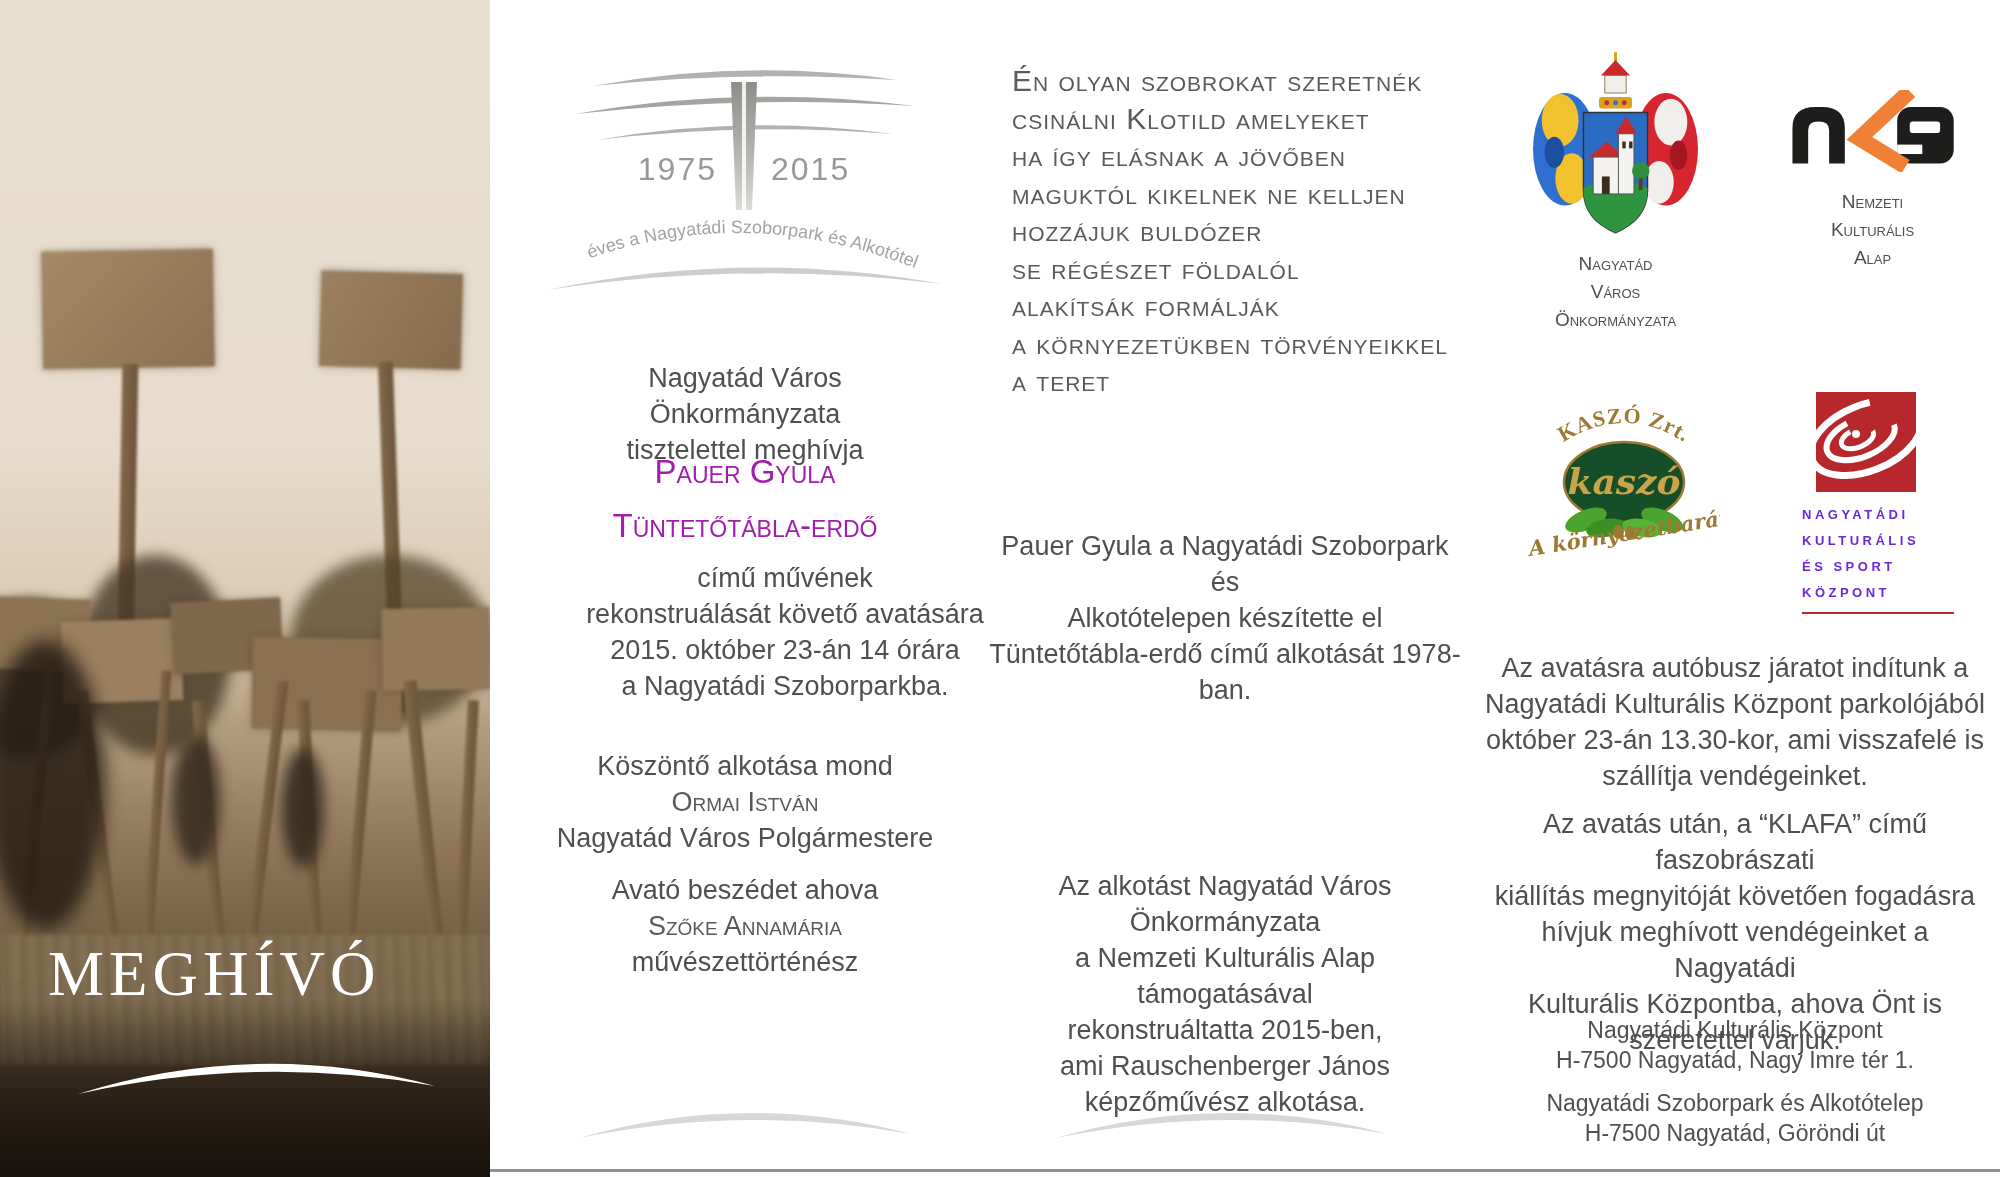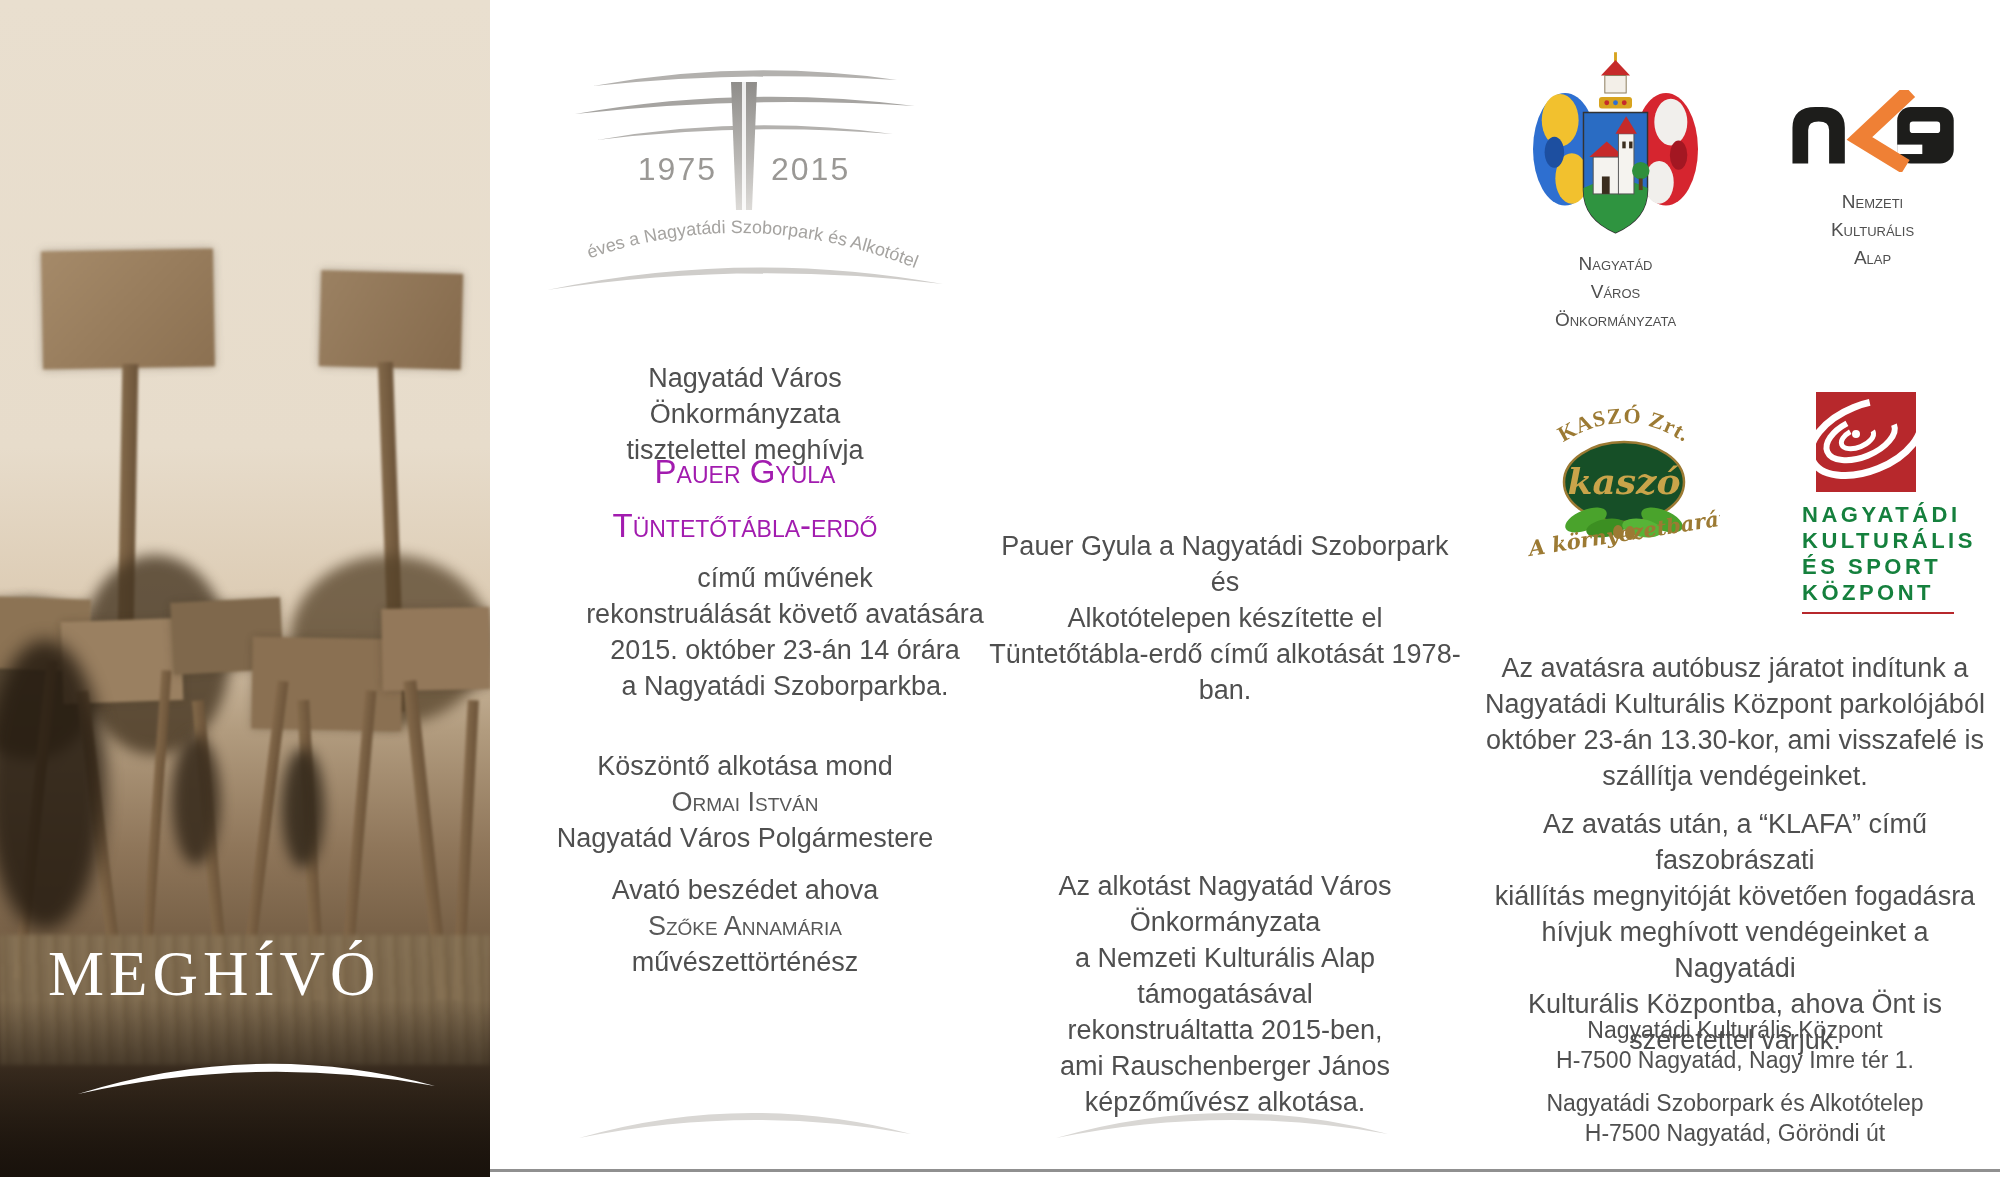--- a/index.html
+++ b/index.html
@@ -122,6 +122,15 @@
     <path d="M4,52 Q170,4 336,48 Q170,18 4,52 Z" fill="#d9d7d4"></path>
   </svg>
 
+  <div class="abs quote lines" style="left:1012px;top:62px;width:460px;">Én olyan szobrokat szeretnék
+csinálni Klotild amelyeket
+ha így elásnak a jövőben
+maguktól kikelnek ne kelljen
+hozzájuk buldózer
+se régészet földalól
+alakítsák formálják
+a környezetükben törvényeikkel
+a teret</div>
   <div class="abs body-text center lines" style="left:985px;top:528px;width:480px;">Pauer Gyula a Nagyatádi Szoborpark és
 Alkotótelepen készítette el
 Tüntetőtábla-erdő című alkotását 1978-ban.</div>

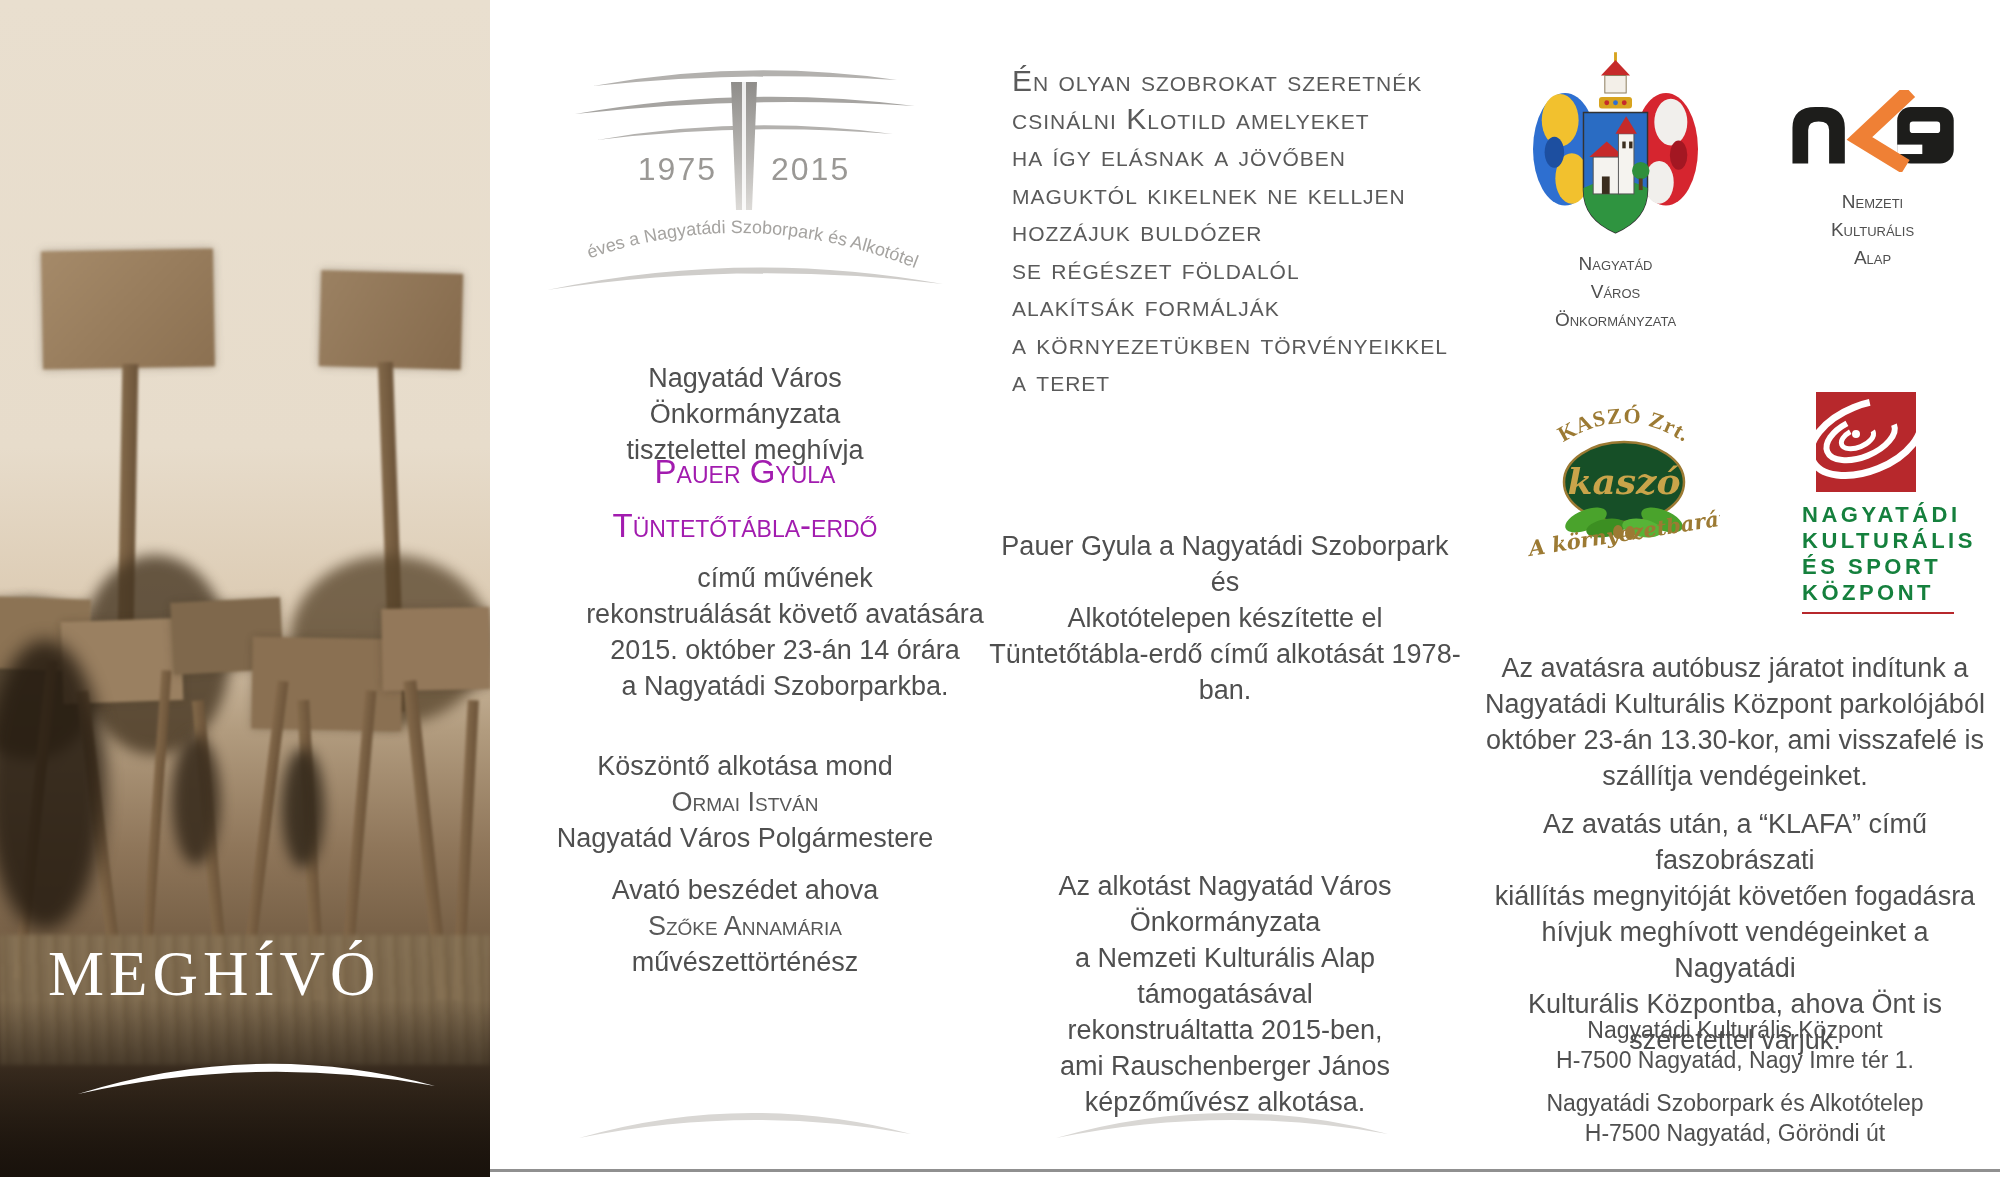--- a/index.html
+++ b/index.html
@@ -26,7 +26,7 @@
   .caption{font-variant:small-caps;font-size:19px;line-height:28px;color:#4f4f4f;}
   .addr{font-size:23px;line-height:30px;color:#4f4f4f;}
   .artist{font-variant:small-caps;font-size:33px;line-height:44px;color:#a21caf;}
-  #nksk-caption{font-size:22px;font-weight:bold;letter-spacing:3.5px;line-height:26px;color:#15803d;}
+  #nksk-caption{font-size:13px;font-weight:bold;letter-spacing:3.5px;line-height:26px;color:#6d28d9;}
   #bottom-line{left:490px;top:1169px;width:1510px;height:3px;background:#909090;}
 </style>
 </head>

